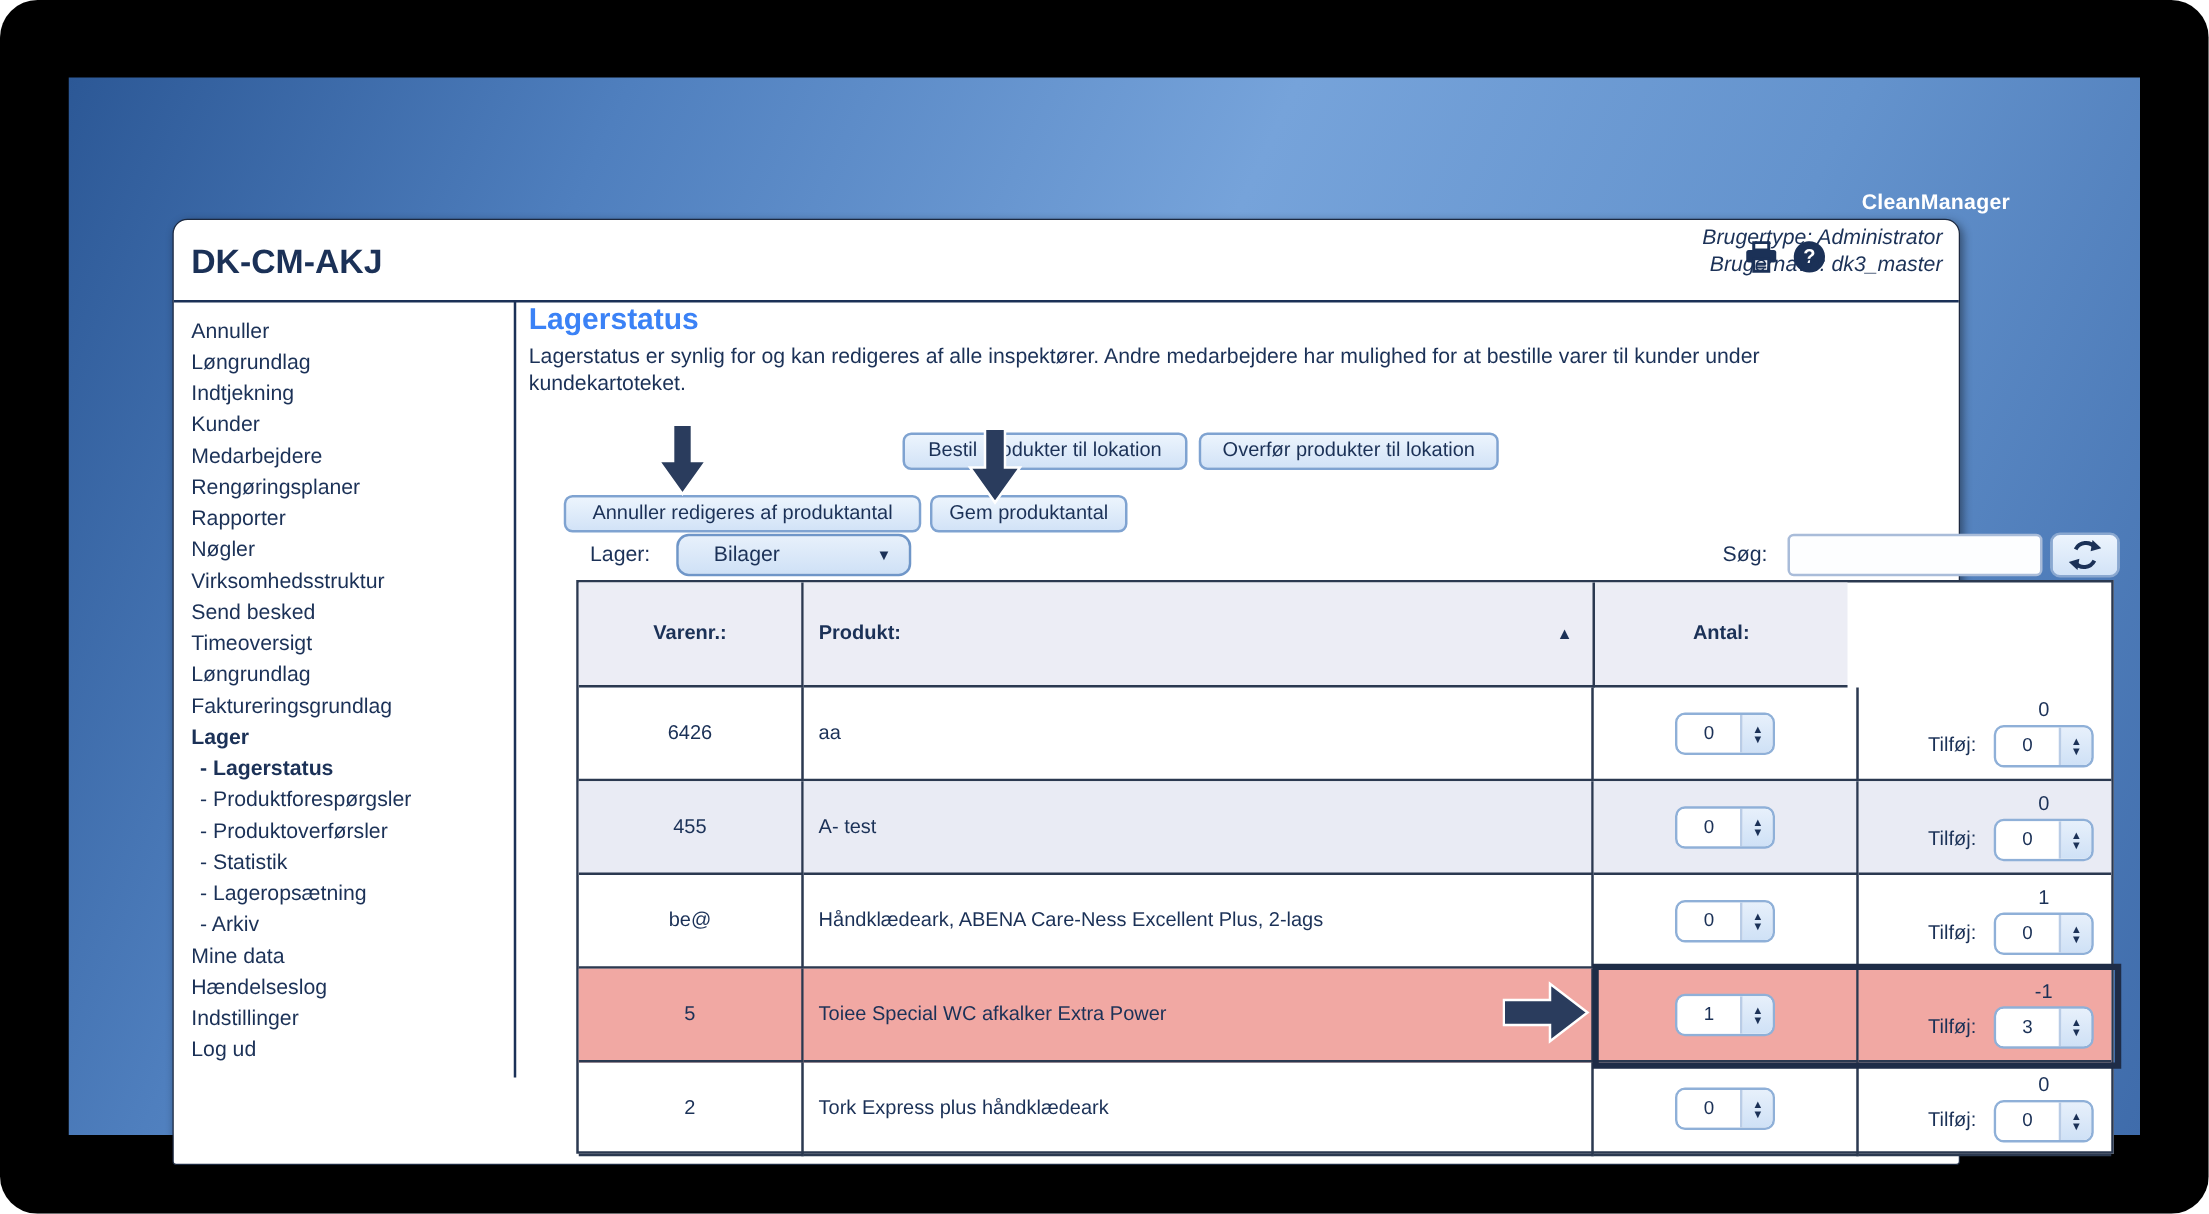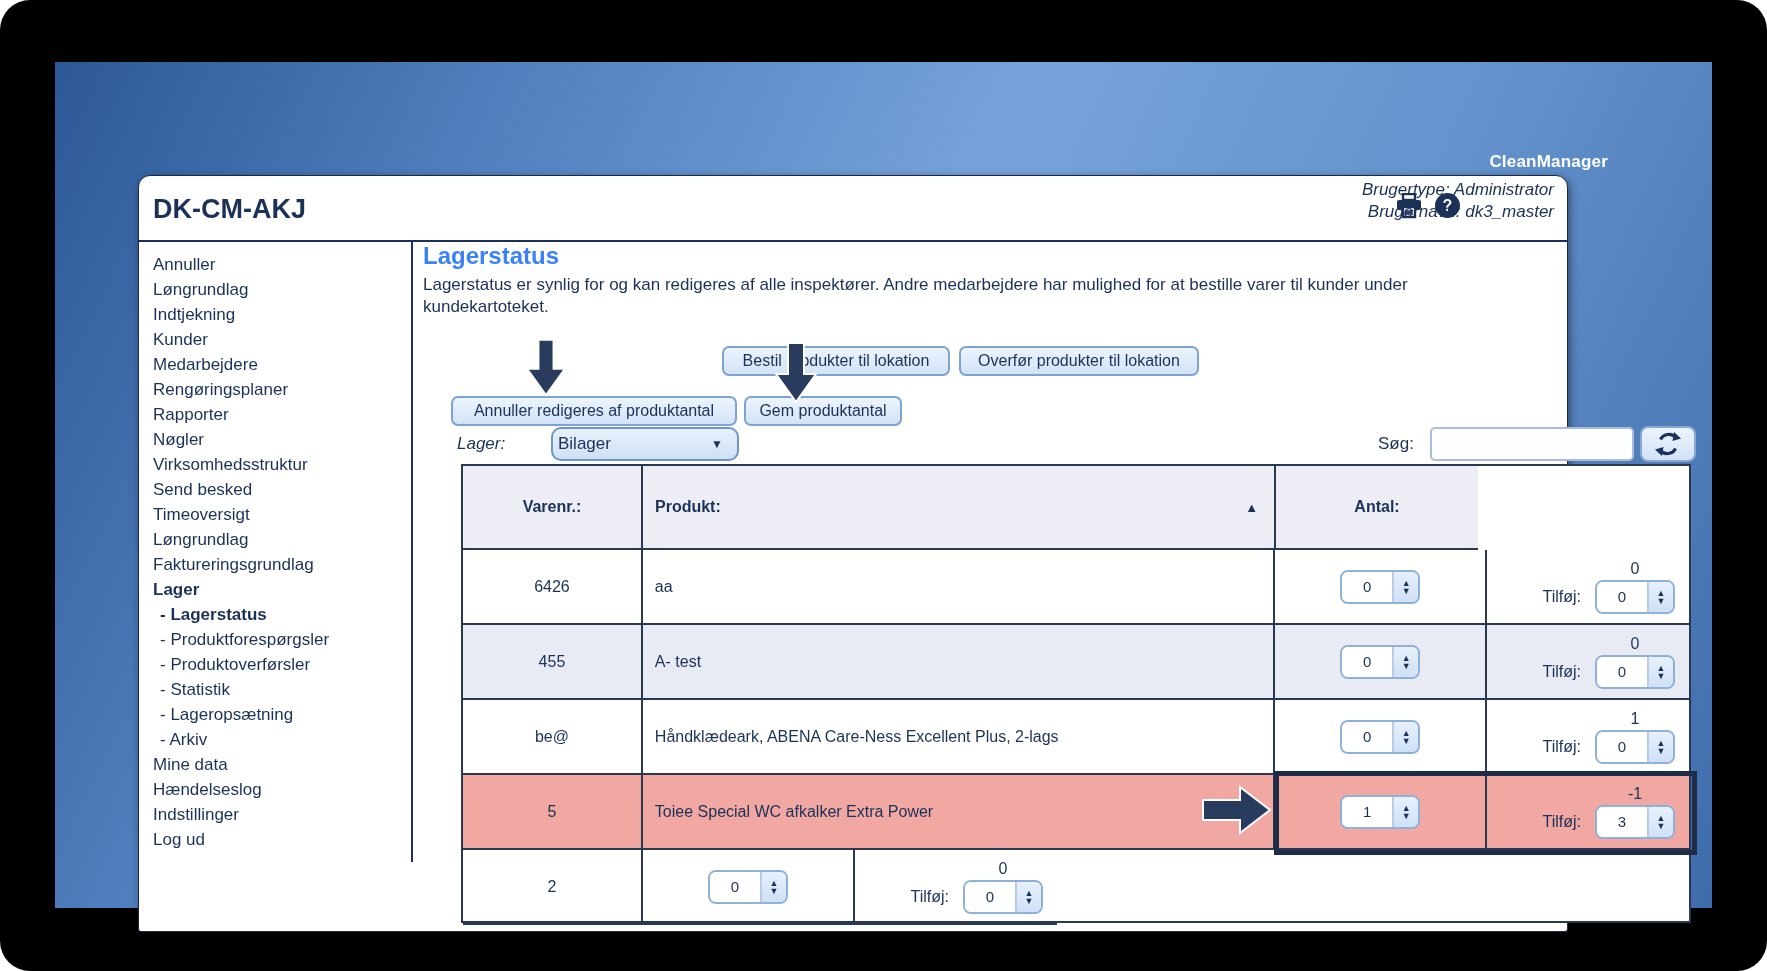--- a/index.html
+++ b/index.html
@@ -41,7 +41,7 @@
   .arrow2{left:635px;top:166px;}
   .arrow-right{left:1063px;top:608px;}
   .filter-label{position:absolute;font-size:17px;color:#1b3157;}
-  .lager-label{left:318px;top:258px;font-style:italic;}
+  .lager-label{left:333px;top:258px;}
   .dropdown{position:absolute;left:412px;top:251px;width:188px;height:34px;
     background:linear-gradient(#e7f0fb,#cfe1f6);border:2px solid #6f96c8;border-radius:10px;
     color:#1b3157;font-size:17px;line-height:30px;padding-left:5px;cursor:pointer;}

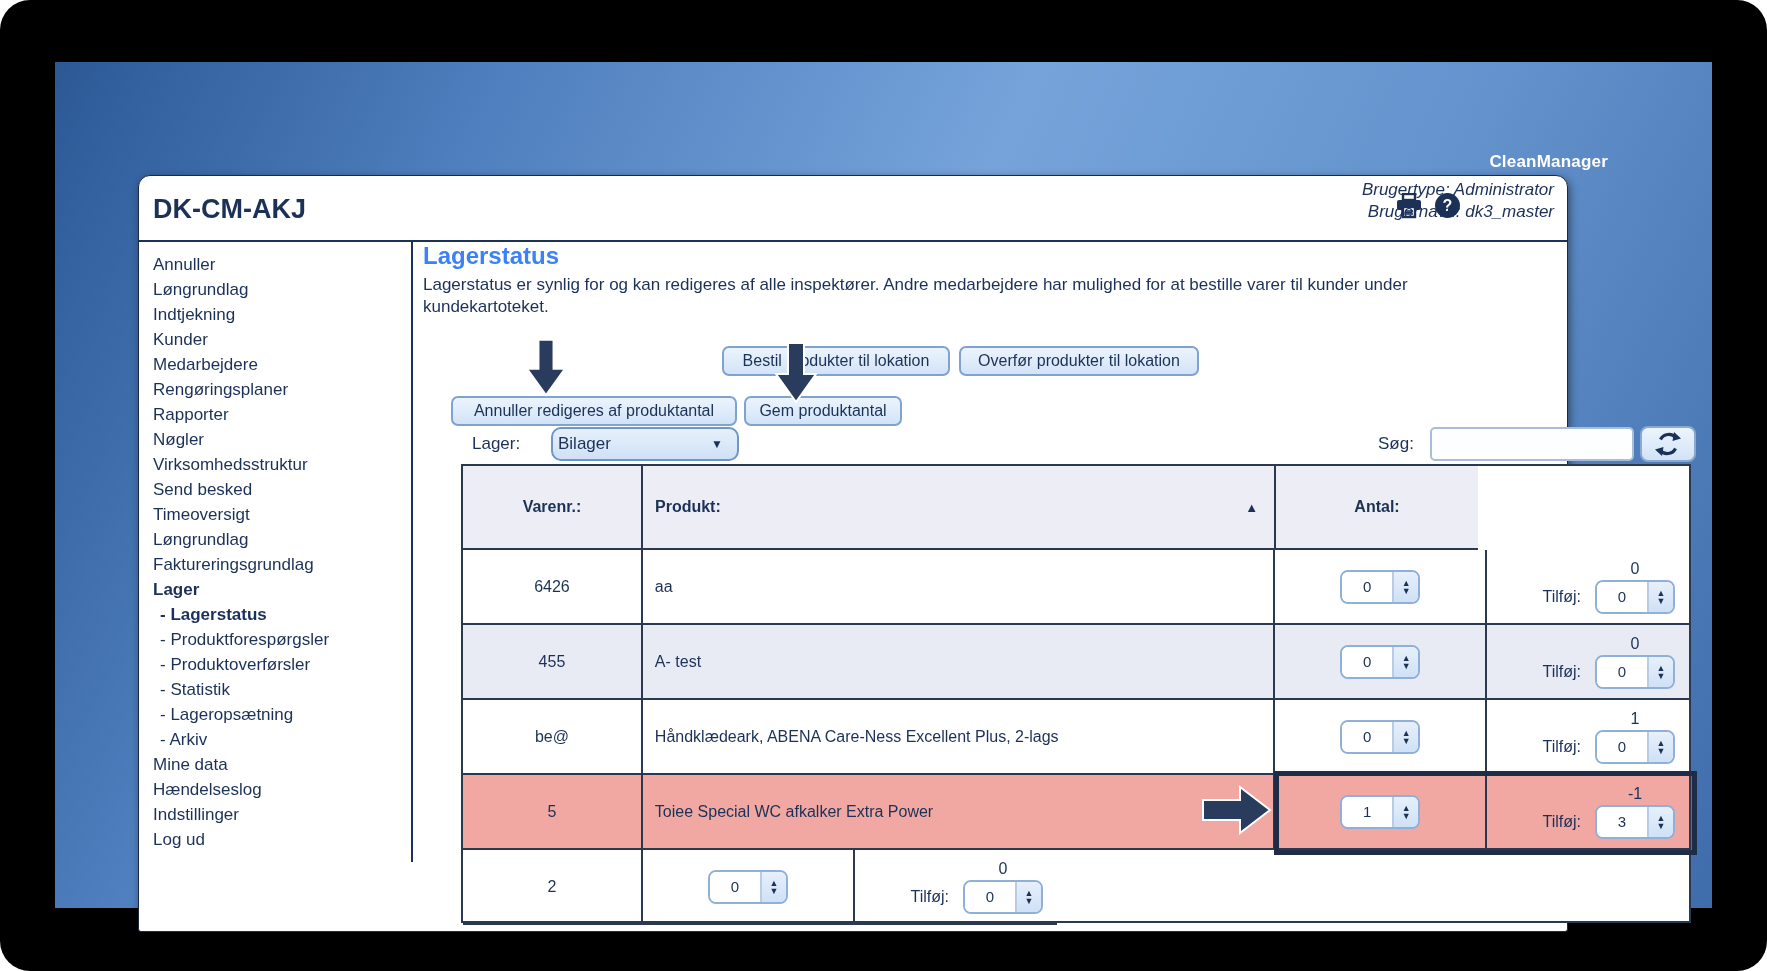--- a/index.html
+++ b/index.html
@@ -42,9 +42,9 @@
   .arrow-right{left:1063px;top:608px;}
   .filter-label{position:absolute;font-size:17px;color:#1b3157;}
   .lager-label{left:333px;top:258px;}
-  .dropdown{position:absolute;left:412px;top:251px;width:188px;height:34px;
+  .dropdown{position:absolute;left:402px;top:251px;width:188px;height:34px;
     background:linear-gradient(#e7f0fb,#cfe1f6);border:2px solid #6f96c8;border-radius:10px;
-    color:#1b3157;font-size:17px;line-height:30px;padding-left:5px;cursor:pointer;}
+    color:#1b3157;font-size:17px;line-height:30px;padding-left:28px;cursor:pointer;}
   .dd-caret{position:absolute;right:14px;top:0;line-height:30px;font-size:12px;}
   .soeg-label{left:1239px;top:258px;}
   .search-input{position:absolute;left:1291px;top:251px;width:204px;height:34px;

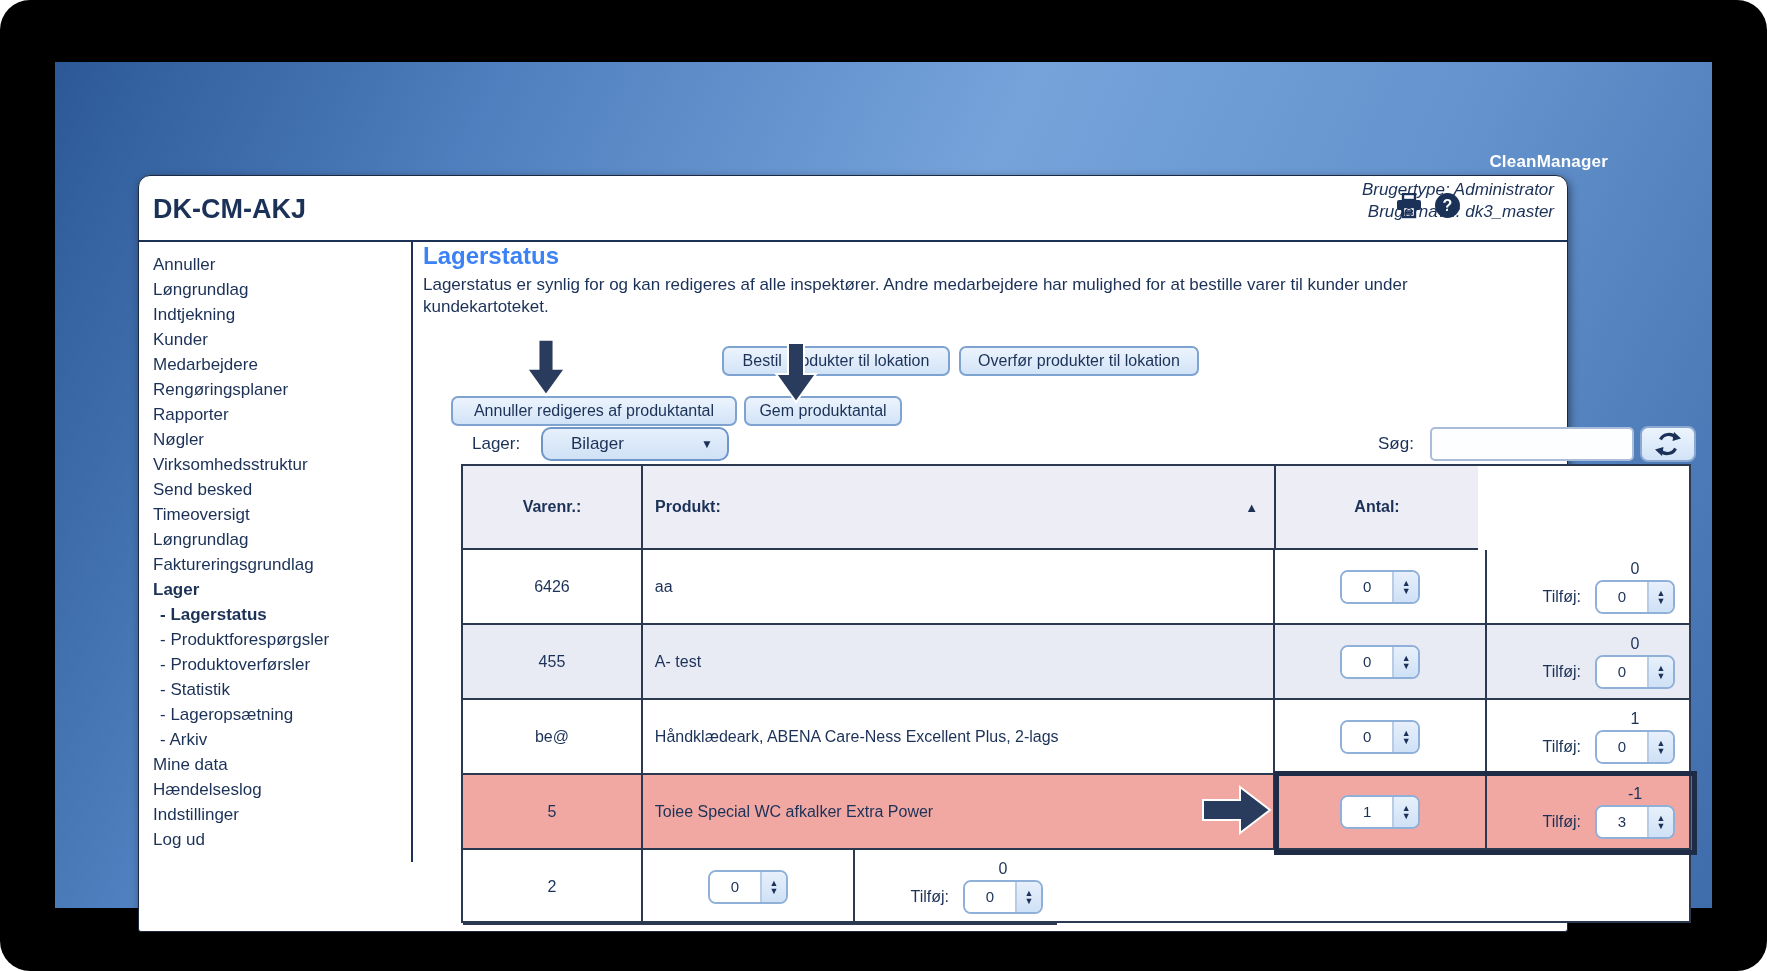--- a/index.html
+++ b/index.html
@@ -295,6 +295,7 @@
 
           <div class="trow data-row">
             <div class="td c1">2</div>
+            <div class="td c2">Tork Express plus håndklædeark</div>
             <div class="td c3">
               <div class="spin">
                 <input class="spin-val" value="0" style="">

